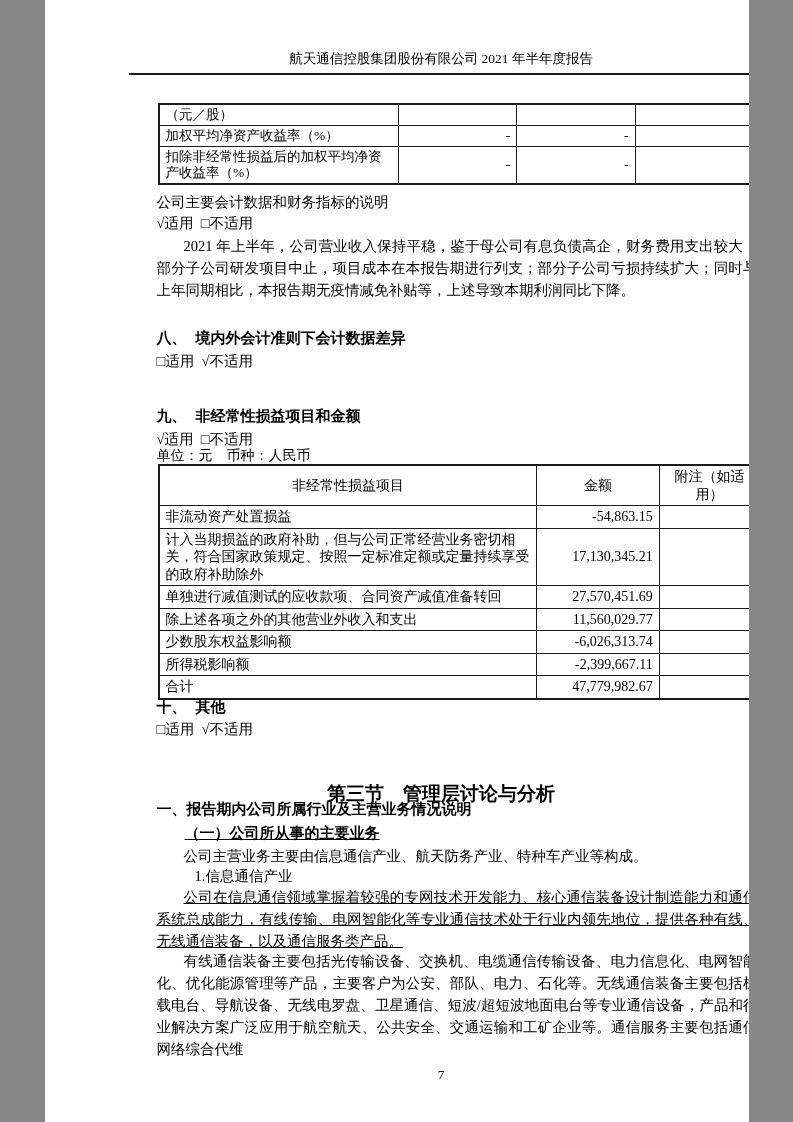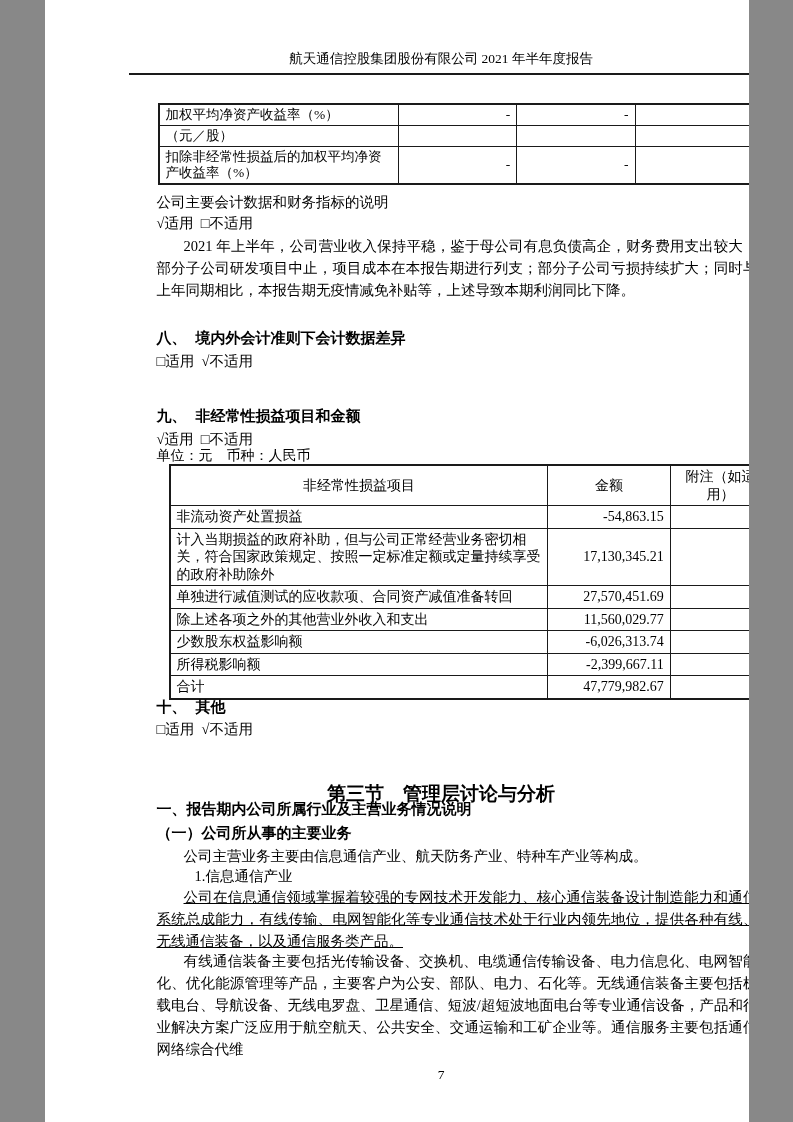--- a/index.html
+++ b/index.html
@@ -83,15 +83,15 @@
       </colgroup>
     <tbody>
       <tr>
+        <td class="lbl">（元／股）</td>
+        <td class="num"></td>
+        <td class="num"></td>
+        <td class="num"></td>
+      </tr>
+      <tr>
         <td class="lbl">加权平均净资产收益率（%）</td>
         <td class="num">-</td>
         <td class="num">-</td>
-        <td class="num"></td>
-      </tr>
-      <tr>
-        <td class="lbl">（元／股）</td>
-        <td class="num"></td>
-        <td class="num"></td>
         <td class="num"></td>
       </tr>
       <tr>

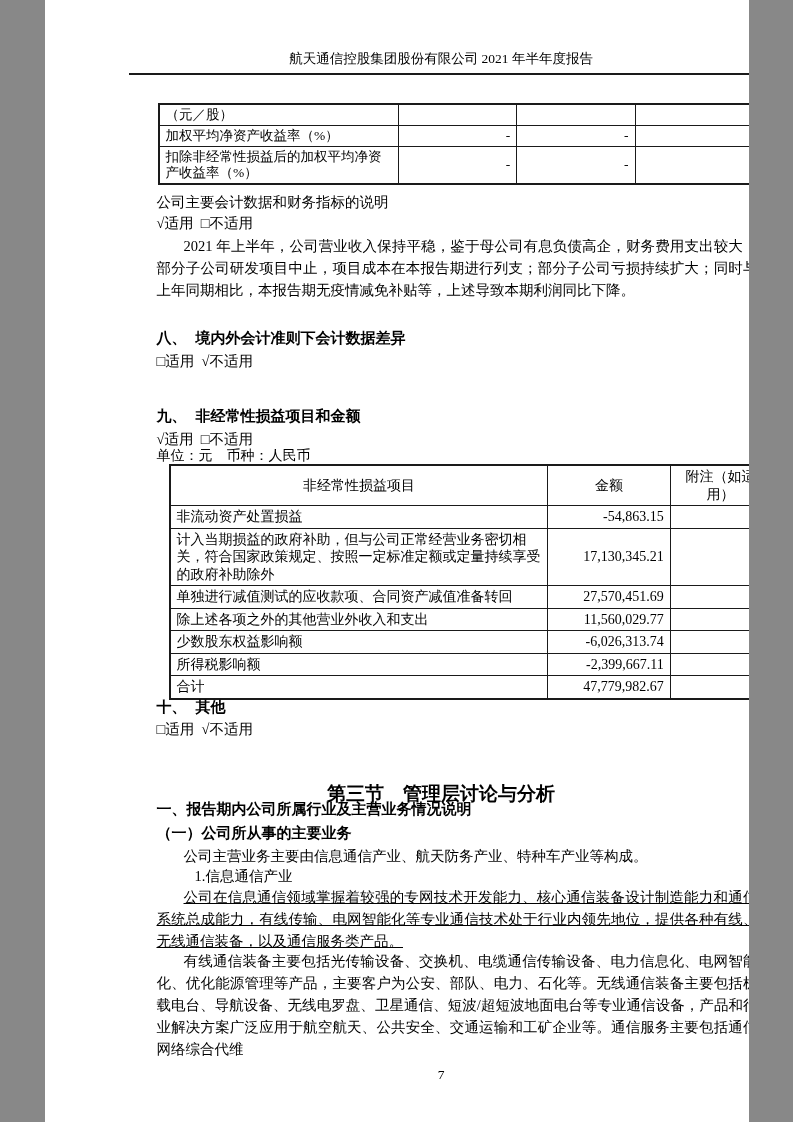--- a/index.html
+++ b/index.html
@@ -30,7 +30,7 @@
   td.lbl{text-align:left;}
 
   .tbl-indicators{top:103px;left:113px;width:604px;}
-  .tbl-nonrecurring{top:464px;left:124px;width:604px;}
+  .tbl-nonrecurring{top:464px;left:113px;width:604px;}
   .tbl-nonrecurring td{padding:1px 6px;line-height:17.5px;font-size:14px;}
   .tbl-nonrecurring th{padding:1px 6px;line-height:17.5px;font-size:14px;}
 

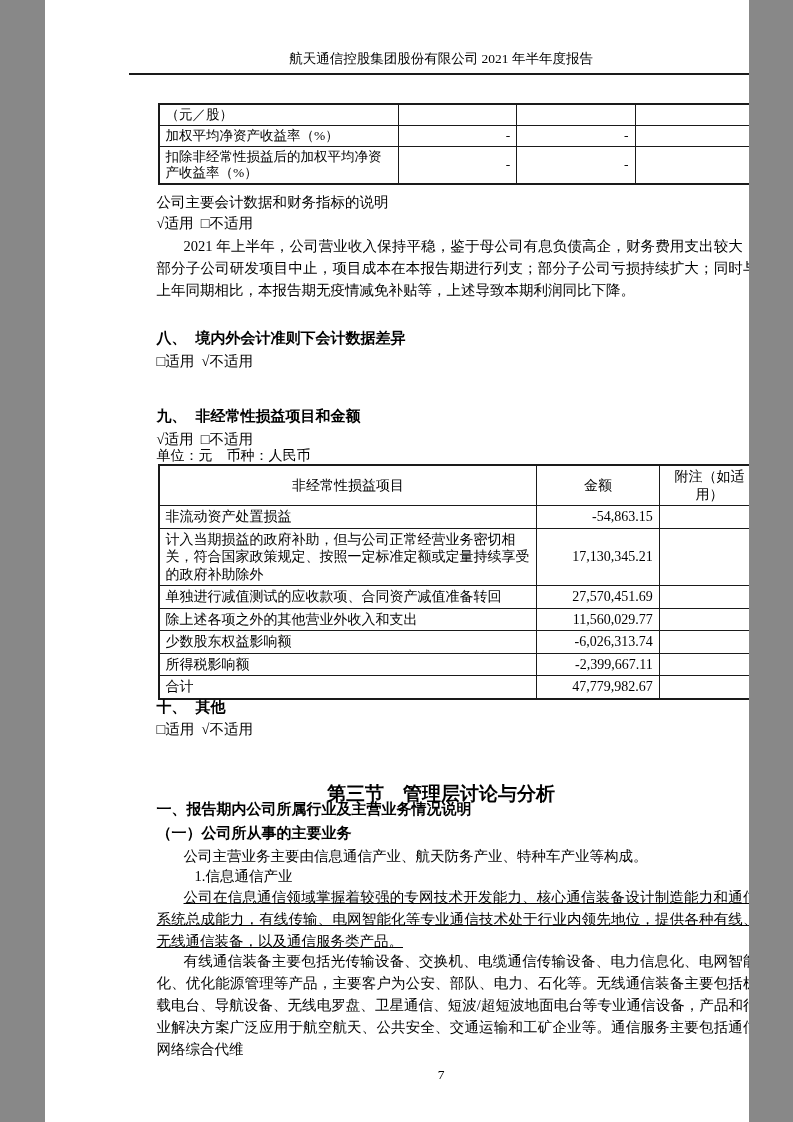--- a/index.html
+++ b/index.html
@@ -45,7 +45,7 @@
   .chapter-title{top:780px;left:0;width:793px;text-align:center;
     font-size:19px;line-height:28px;}
   .sub1{top:798px;}
-  .sub2{top:822px;}
+  .sub2{top:822px;margin-left:28px;text-decoration:underline;}
   .numh{top:866px;margin-left:38px;font-size:14.5px;line-height:20px;}
 
   

